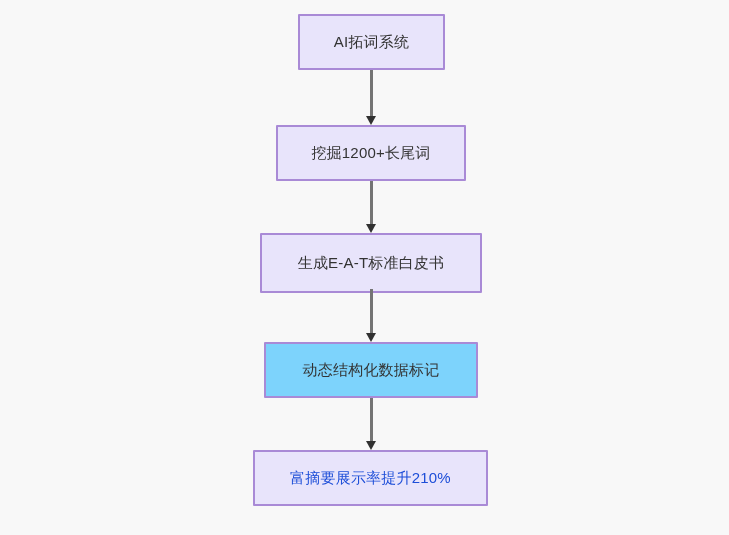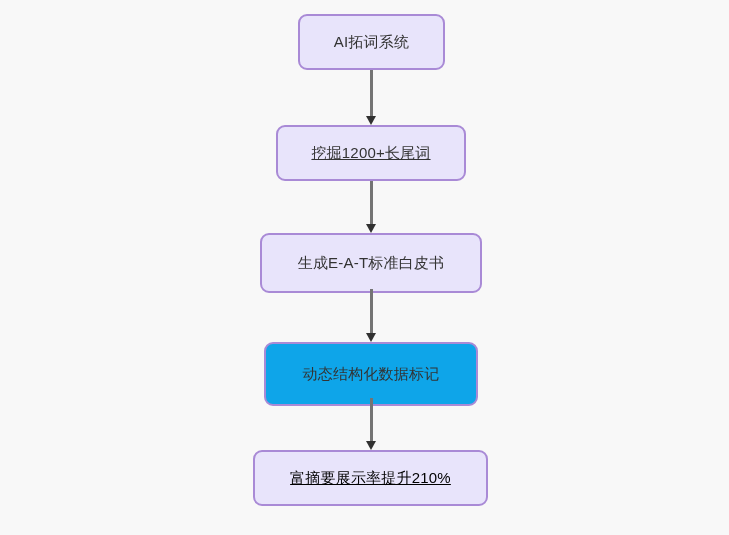--- a/index.html
+++ b/index.html
@@ -23,7 +23,7 @@
     box-sizing: border-box;
     background: #e8e4fb;
     border: 2px solid #a98ad6;
-    border-radius: 9px;
+    border-radius: 1px;
     display: flex;
     align-items: center;
     justify-content: center;

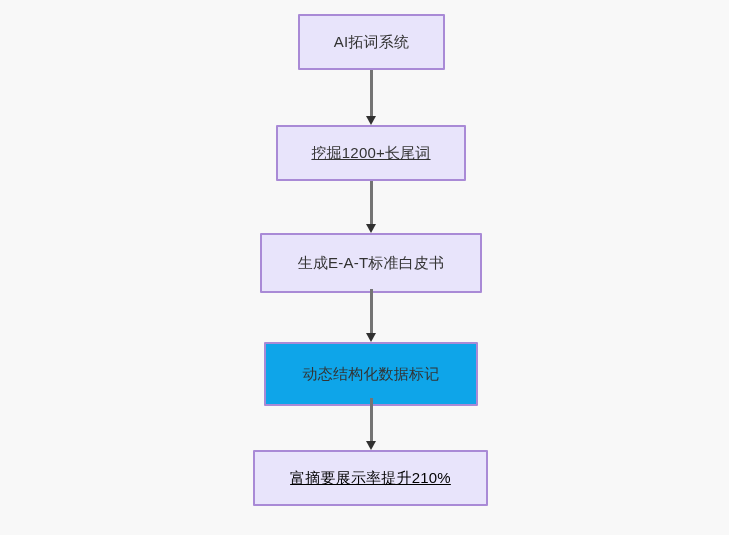--- a/index.html
+++ b/index.html
@@ -69,7 +69,7 @@
     <div class="edge-arrow" style="top: 46px; border-top-color: rgb(49, 49, 49);"></div>
   </div>
 
-  <div class="node" id="node-n2" style="left: 276px; top: 125px; width: 190px; height: 56px; background: rgb(232, 228, 251); border-color: rgb(169, 138, 214); color: rgb(51, 51, 51); text-decoration: underline;">
+  <div class="node" id="node-n2" style="left: 276px; top: 125px; width: 190px; height: 56px; background: rgb(232, 228, 251); border-color: rgb(169, 138, 214); color: rgb(51, 51, 51);">
     <span>挖掘1200+长尾词</span>
   </div>
 

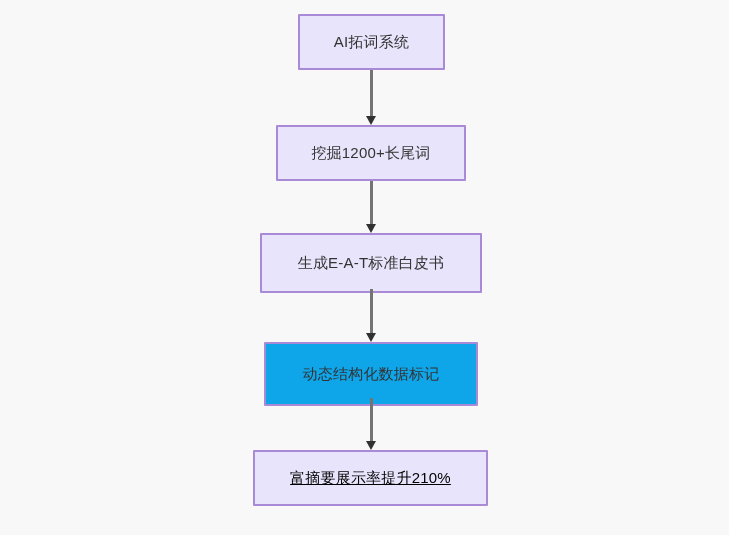--- a/index.html
+++ b/index.html
@@ -87,7 +87,7 @@
     <div class="edge-arrow" style="top: 44px; border-top-color: rgb(49, 49, 49);"></div>
   </div>
 
-  <div class="node" id="node-n4" style="left: 264px; top: 342px; width: 214px; height: 64px; background: #0ea5e9; border-color: rgb(169, 138, 214); color: rgb(51, 51, 51);">
+  <div class="node" id="node-n4" style="left: 264px; top: 342px; width: 214px; height: 56px; background: #7dd3fc; border-color: rgb(169, 138, 214); color: rgb(51, 51, 51);">
     <span>动态结构化数据标记</span>
   </div>
 

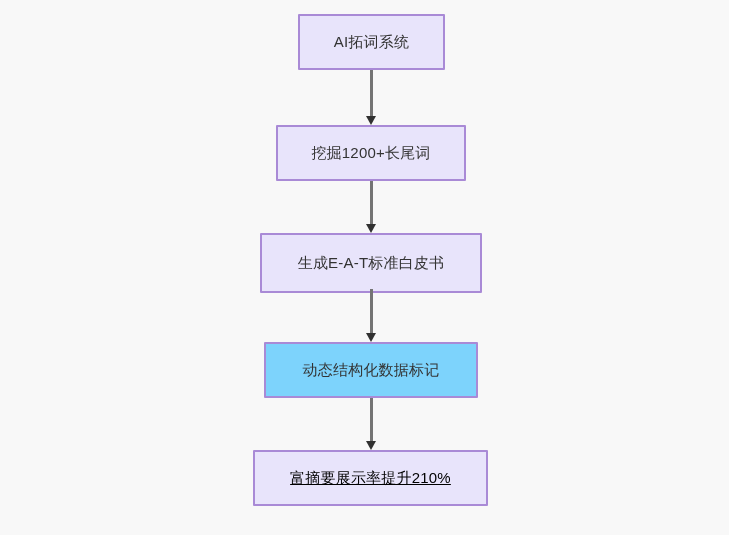--- a/index.html
+++ b/index.html
@@ -96,7 +96,7 @@
     <div class="edge-arrow" style="top: 43px; border-top-color: rgb(49, 49, 49);"></div>
   </div>
 
-  <div class="node" id="node-n5" style="left: 253px; top: 450px; width: 235px; height: 56px; background: rgb(232, 228, 251); border-color: rgb(169, 138, 214); color: #000000; text-decoration: underline;">
+  <div class="node" id="node-n5" style="left: 253px; top: 450px; width: 235px; height: 56px; background: rgb(232, 228, 251); border-color: rgb(169, 138, 214); color: #1d4ed8;">
     <span>富摘要展示率提升210%</span>
   </div>
 

